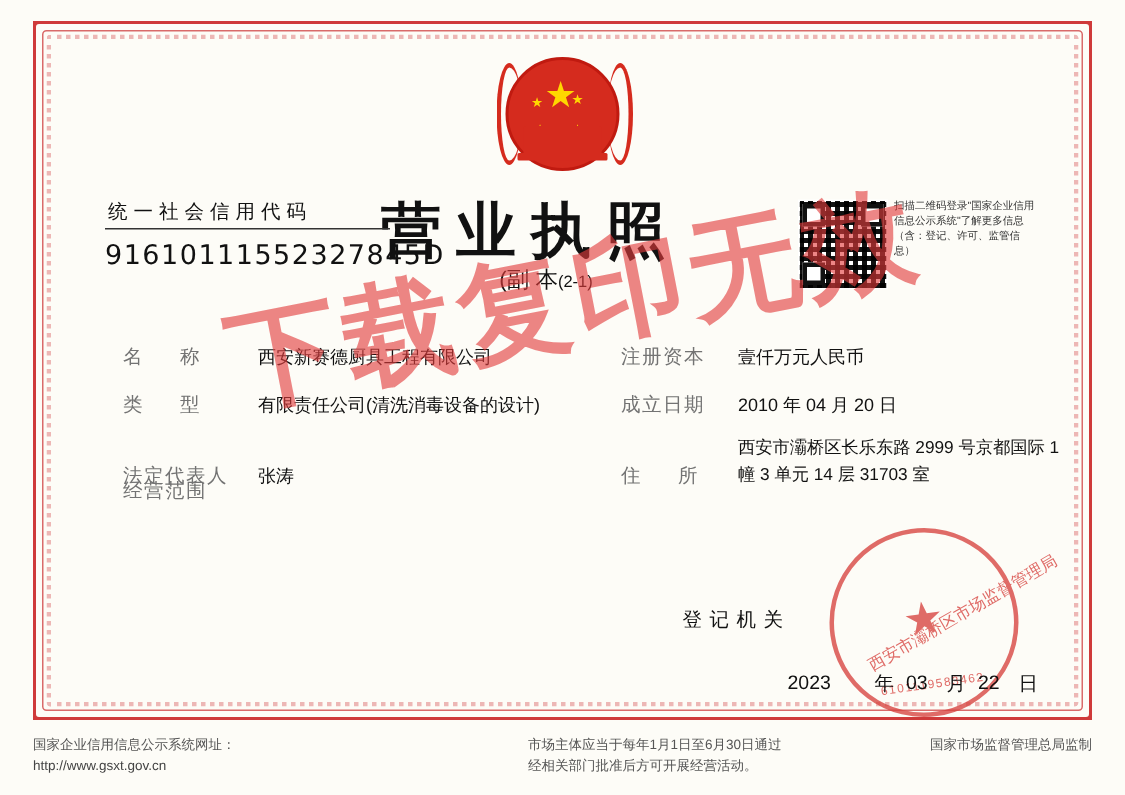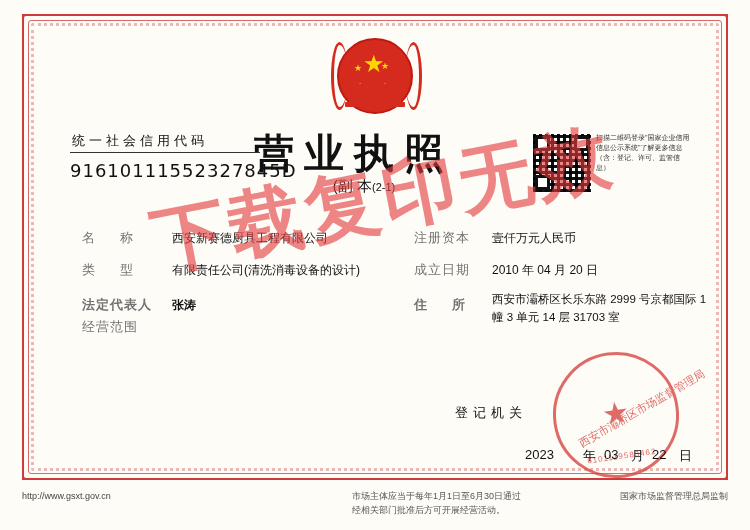--- a/index.html
+++ b/index.html
@@ -233,7 +233,7 @@
 
   .row1 { top: 229px; }
   .row2 { top: 261px; }
-  .row3 { top: 296px; font-weight: bold; }
+  .row3 { top: 308px; }
   .row4 { top: 318px; }
 
   .scope-value {

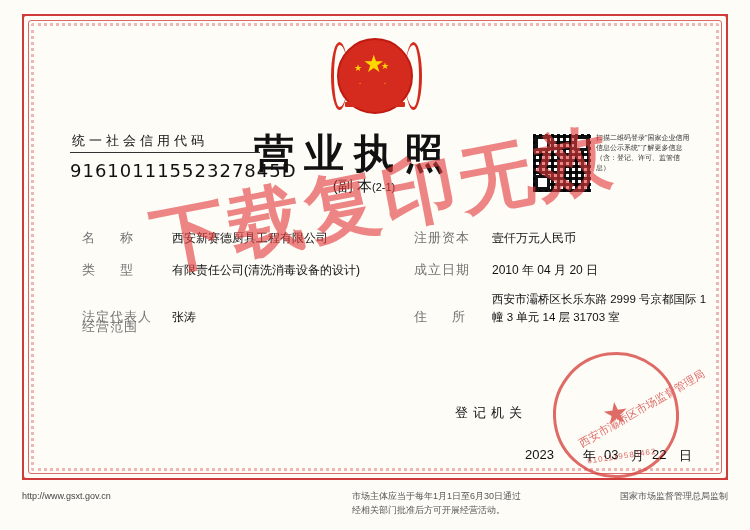--- a/index.html
+++ b/index.html
@@ -450,6 +450,7 @@
   <div class="watermark">下载复印无效</div>
 
   <div class="footer-left">
+    <div>国家企业信用信息公示系统网址：</div>
     <div class="url">http://www.gsxt.gov.cn</div>
   </div>
   <div class="footer-center">

